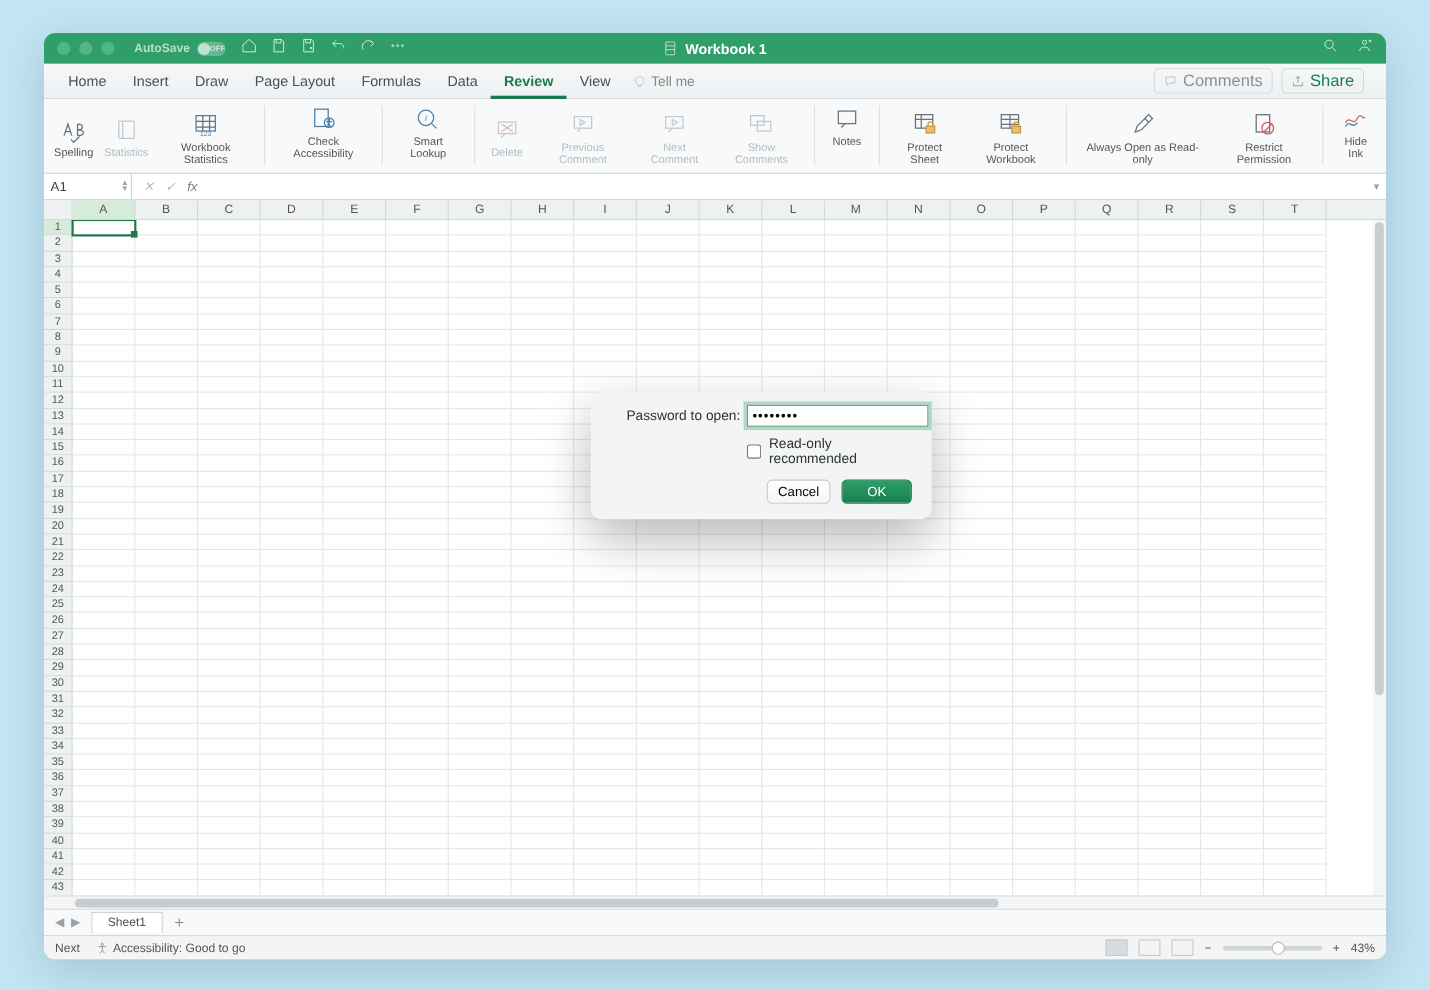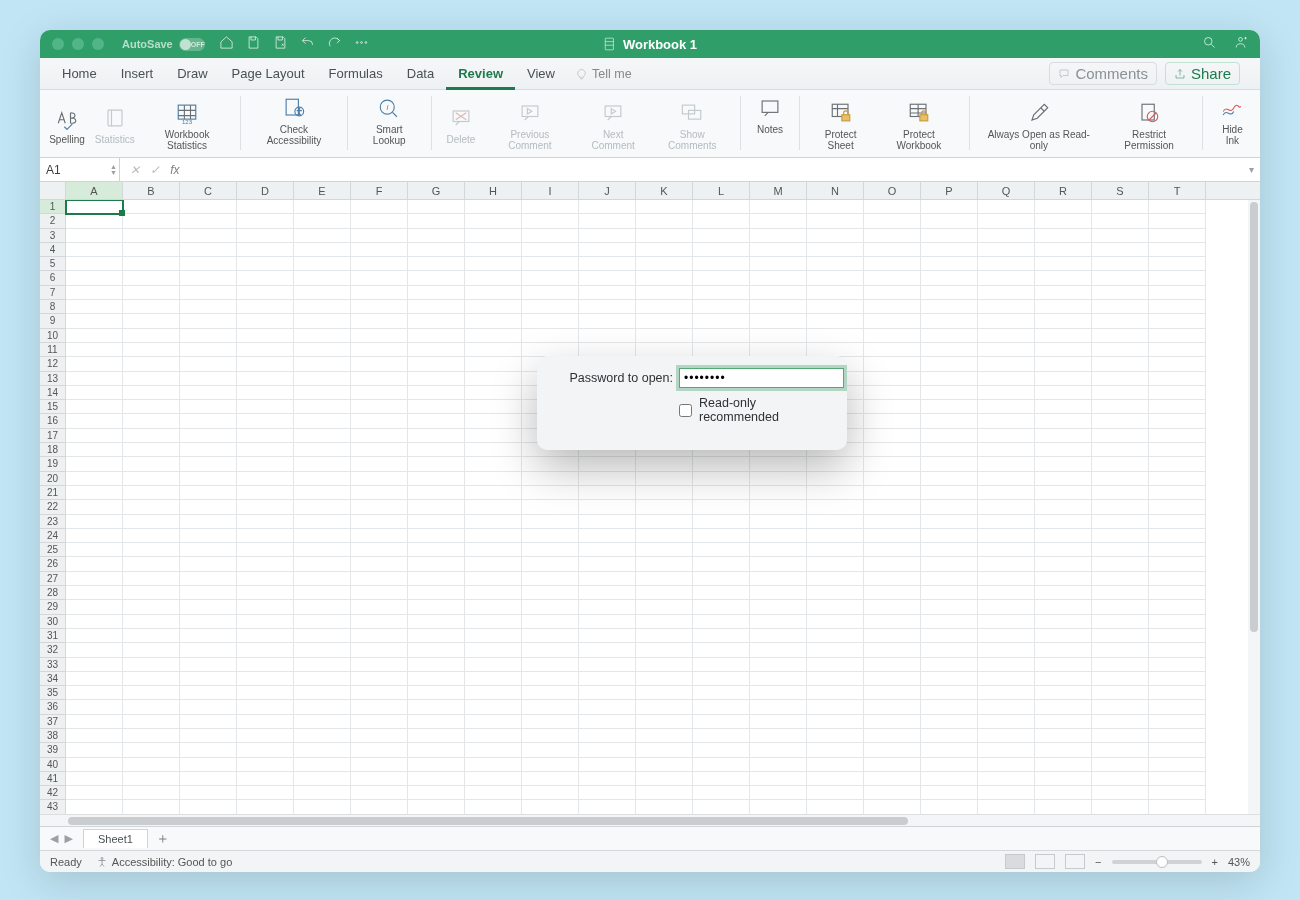--- a/index.html
+++ b/index.html
@@ -1407,6 +1407,10 @@
         <input type="checkbox" style="">
         <span>Read-only recommended</span>
       </div>
+      <div class="btnrow">
+        <button class="btn">Cancel</button>
+        <button class="btn primary">OK</button>
+      </div>
     </div>
   </div>
 

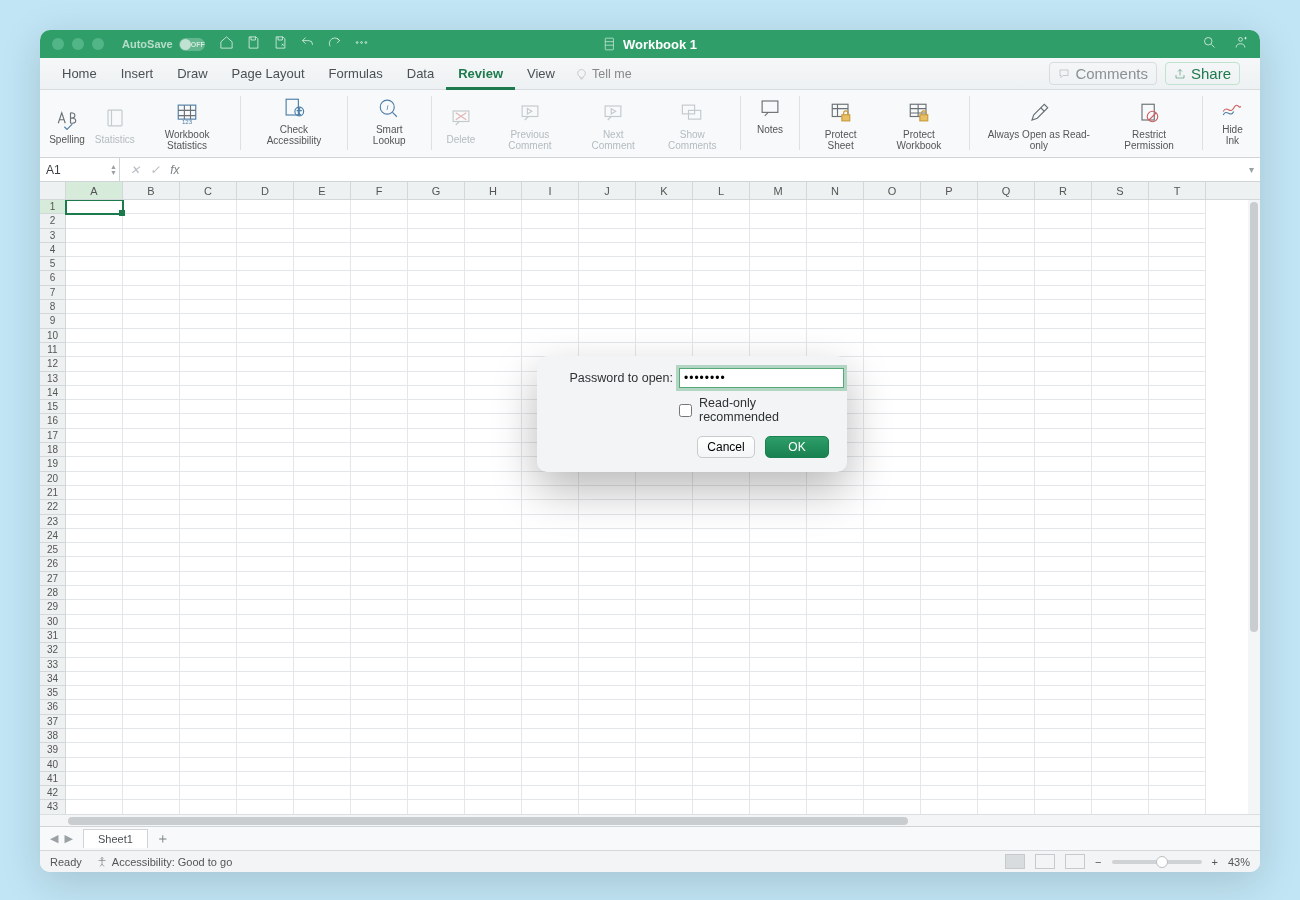--- a/index.html
+++ b/index.html
@@ -1376,7 +1376,7 @@
   </div>
 
   <div class="status">
-    <span>Ready</span>
+    <span>Next</span>
     <span style="display:flex;align-items:center;gap:4px">
       <svg viewBox="0 0 24 24" style="width:12px;height:12px;stroke:#555;fill:none">
           <circle cx="12" cy="5" r="2"></circle>

